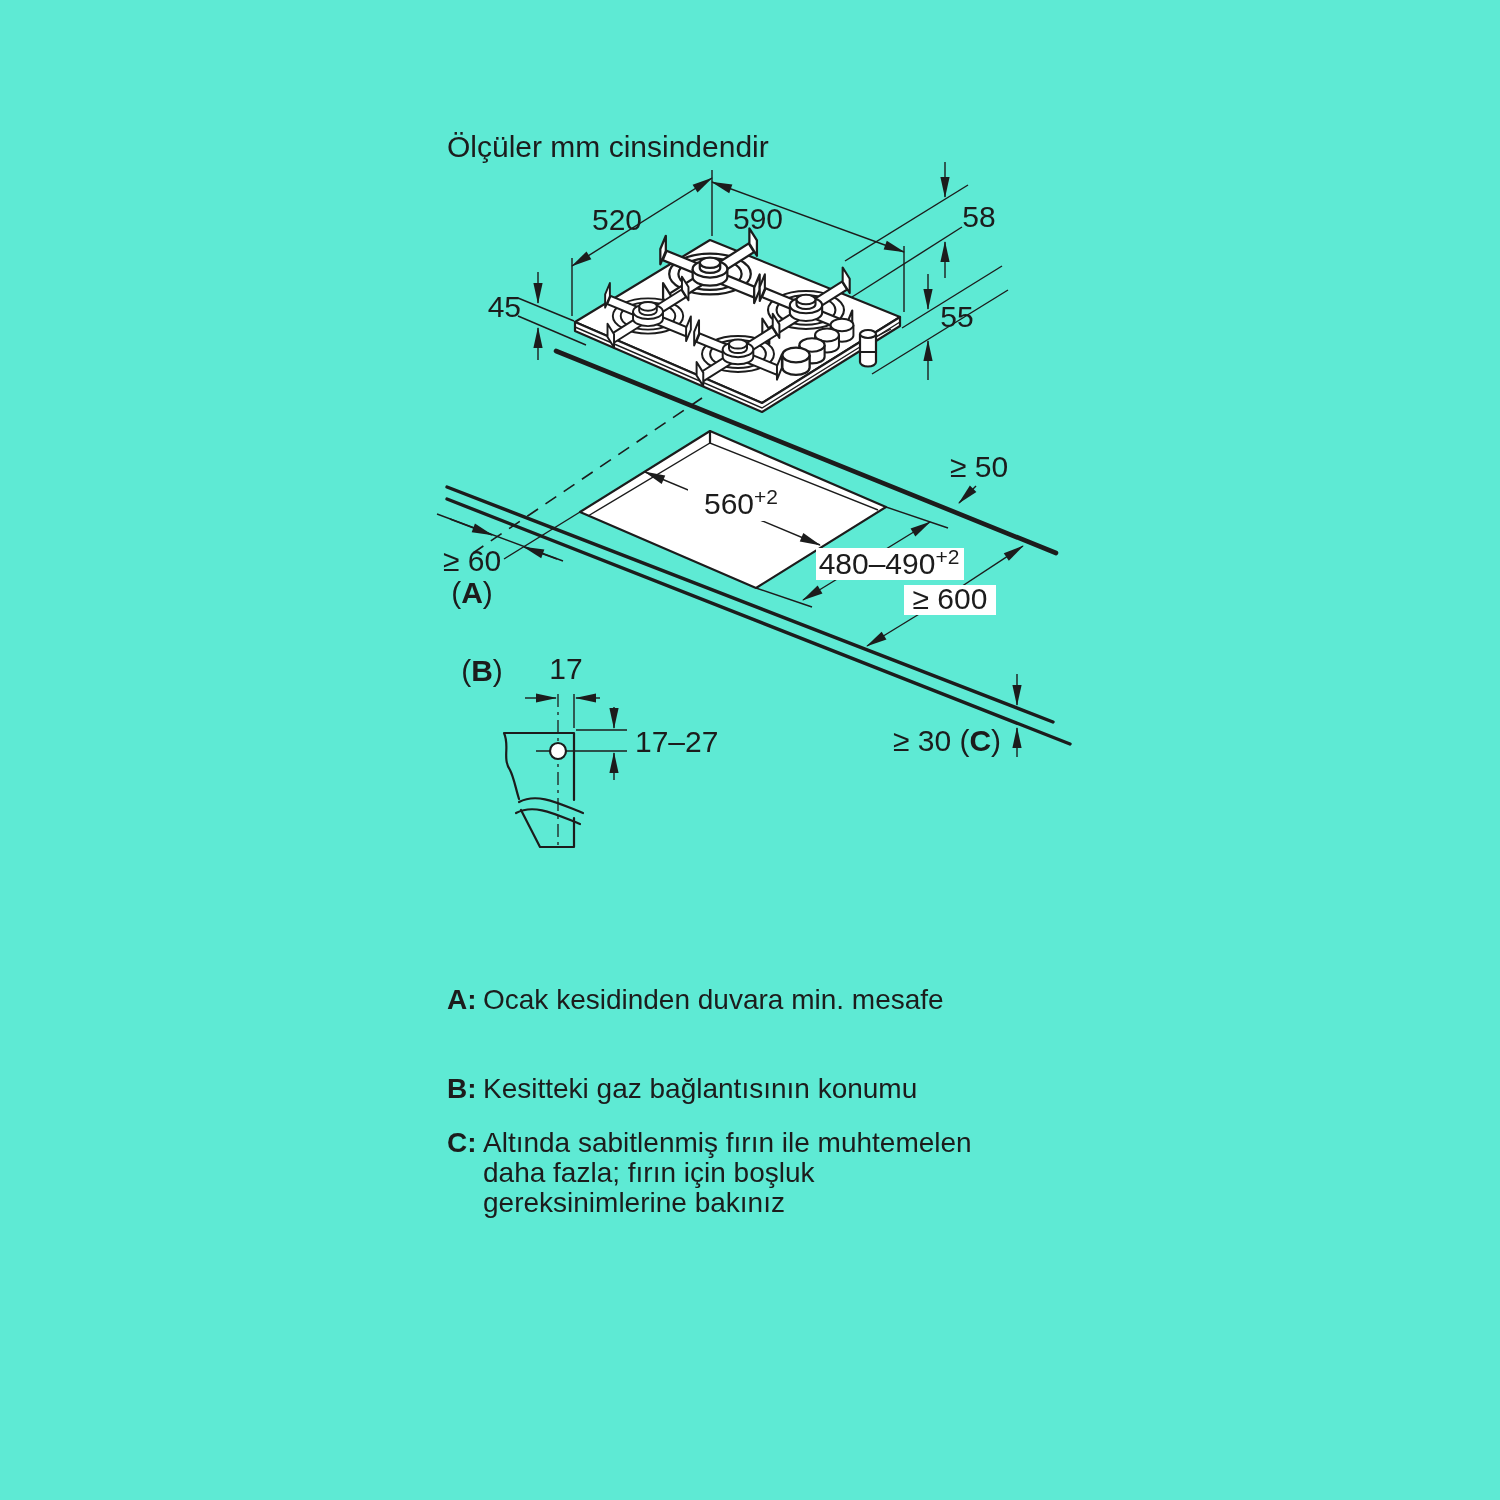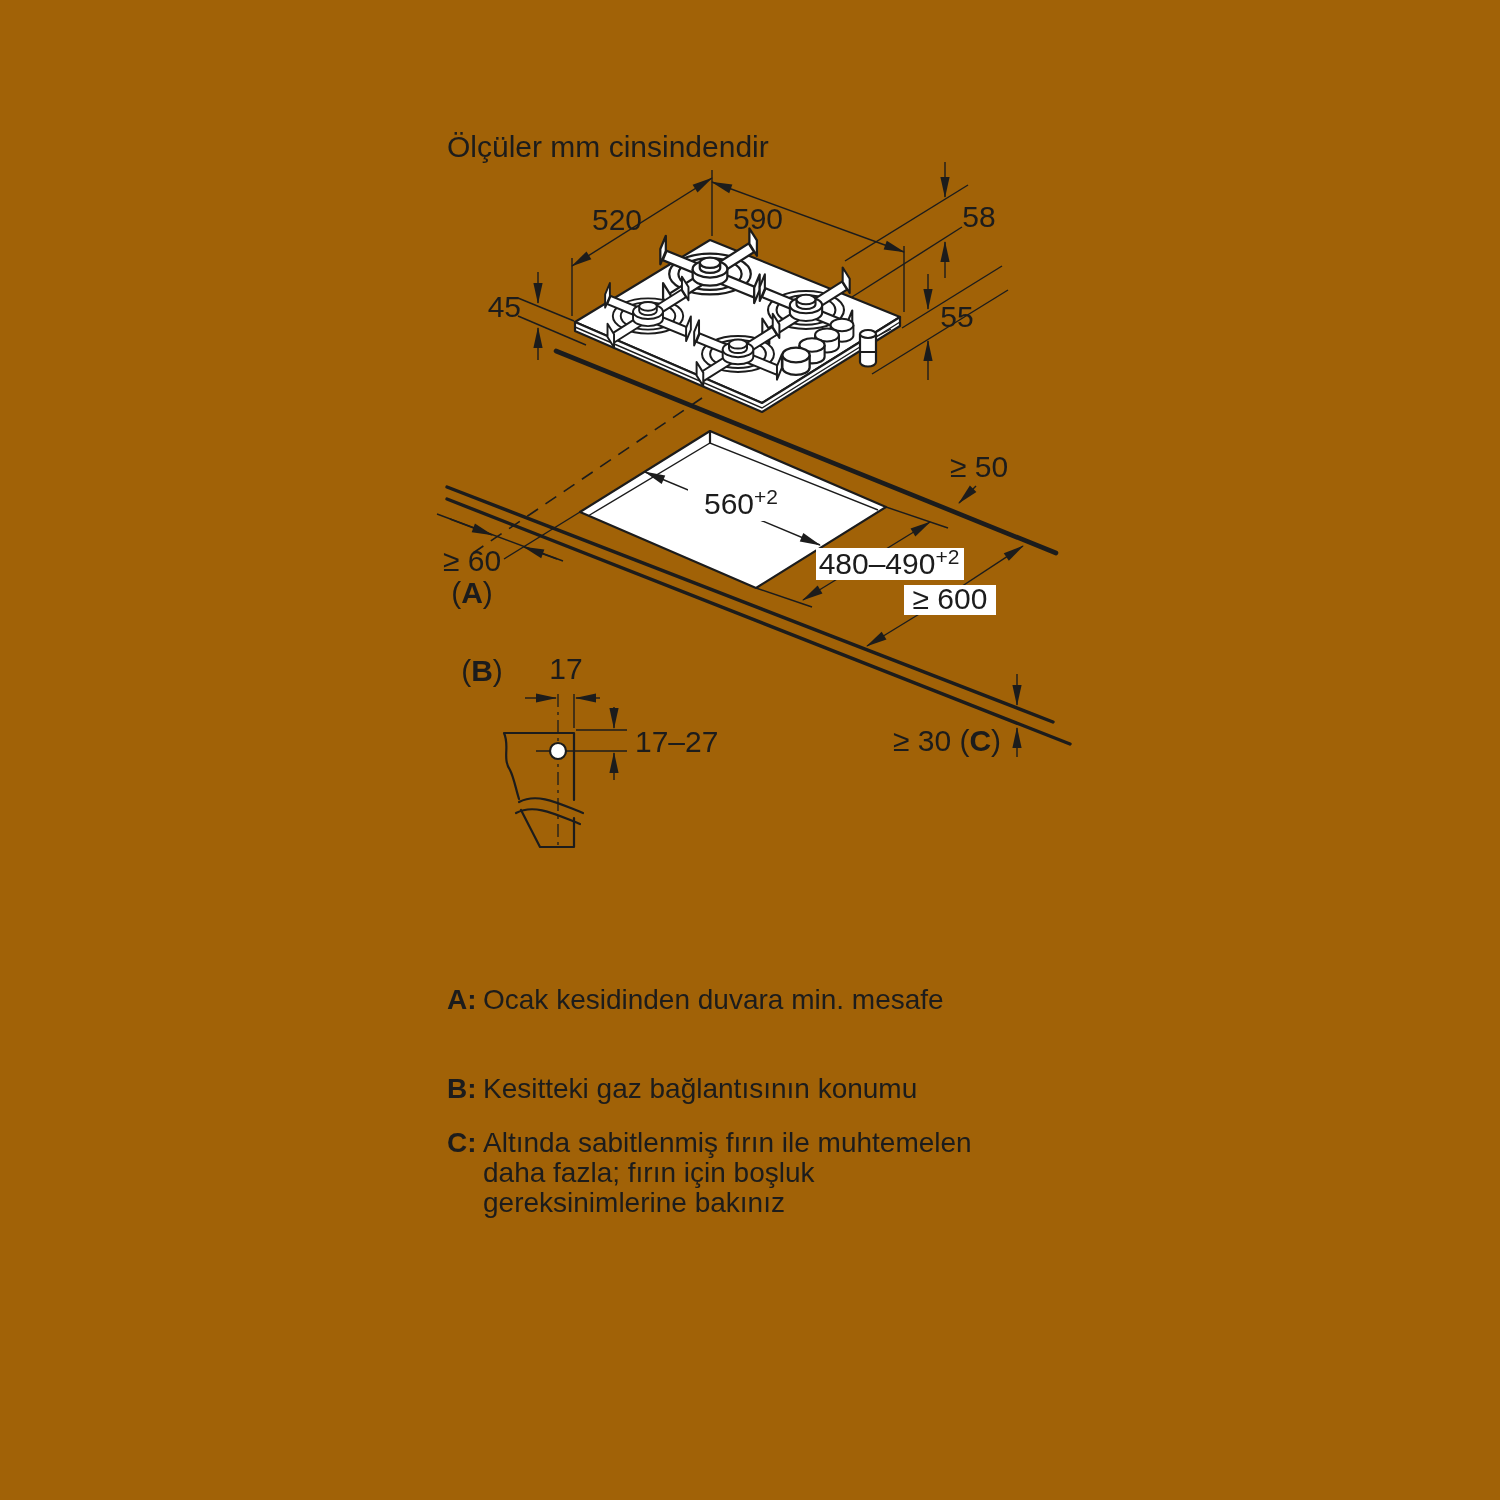--- a/index.html
+++ b/index.html
@@ -3,7 +3,7 @@
 <meta charset="utf-8">
 <style>
   html,body{margin:0;padding:0;background:#ffffff;}
-  .page{position:relative;width:1500px;height:1500px;background:#a16207;
+  .page{position:relative;width:1500px;height:1500px;background:#5eead4;
         font-family:"Liberation Sans",sans-serif;}
   svg{position:absolute;left:0;top:0;}
   .ln{stroke:#1c1c1c;stroke-width:2.2;fill:none;stroke-linecap:round;stroke-linejoin:round;}

